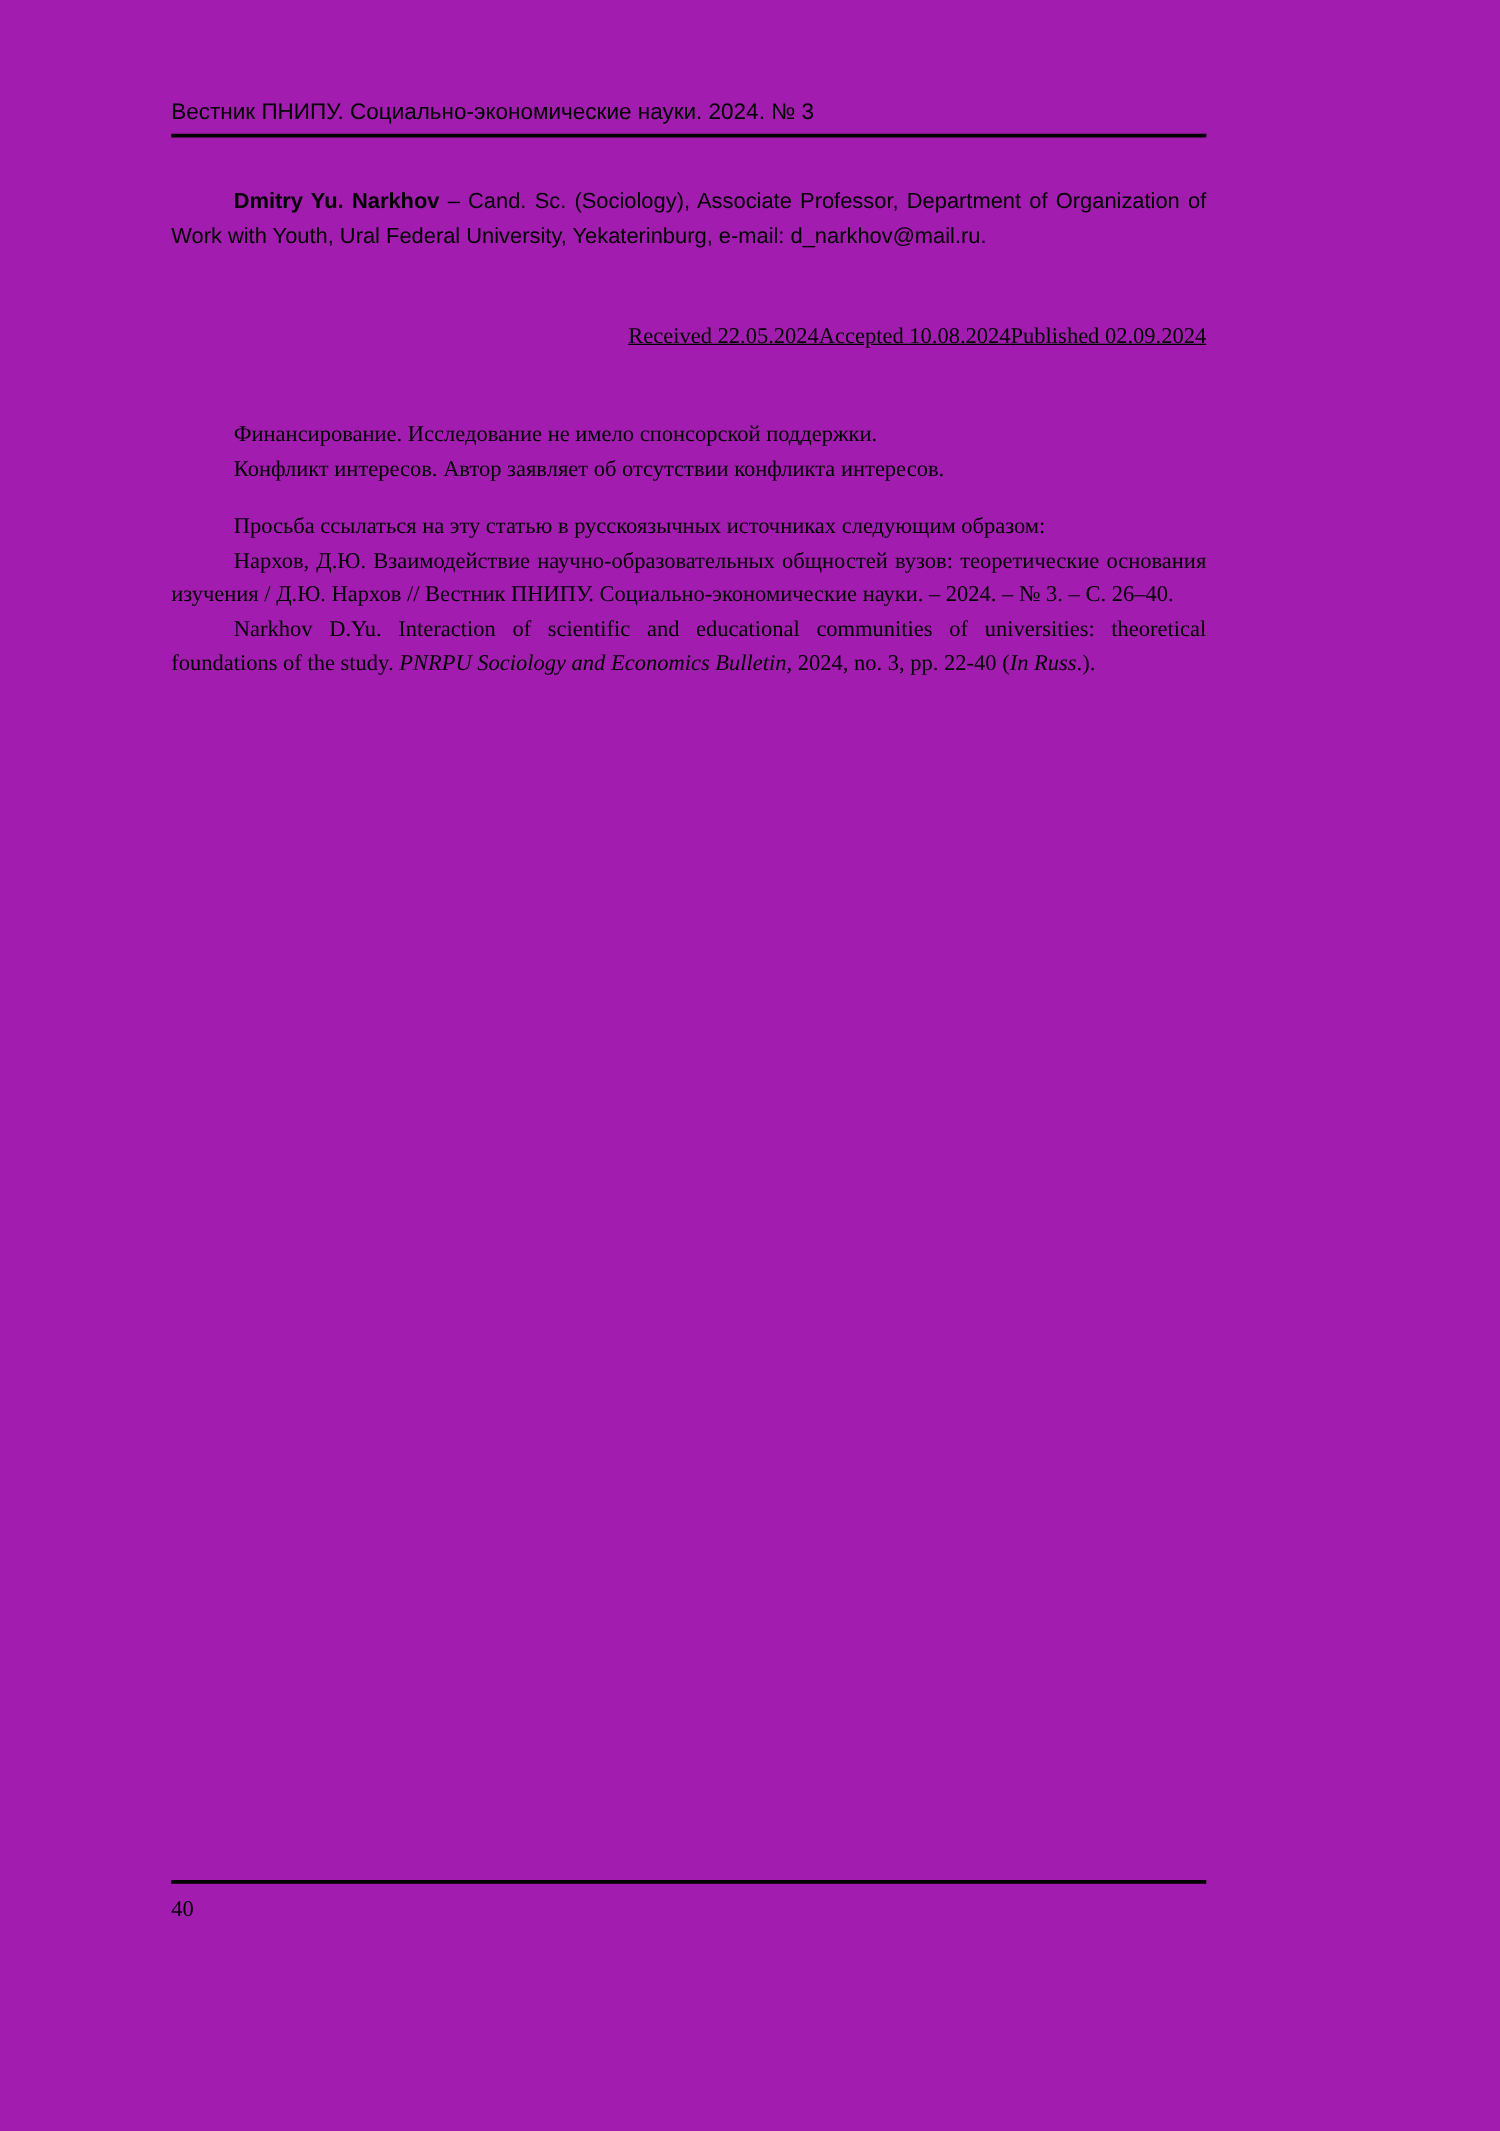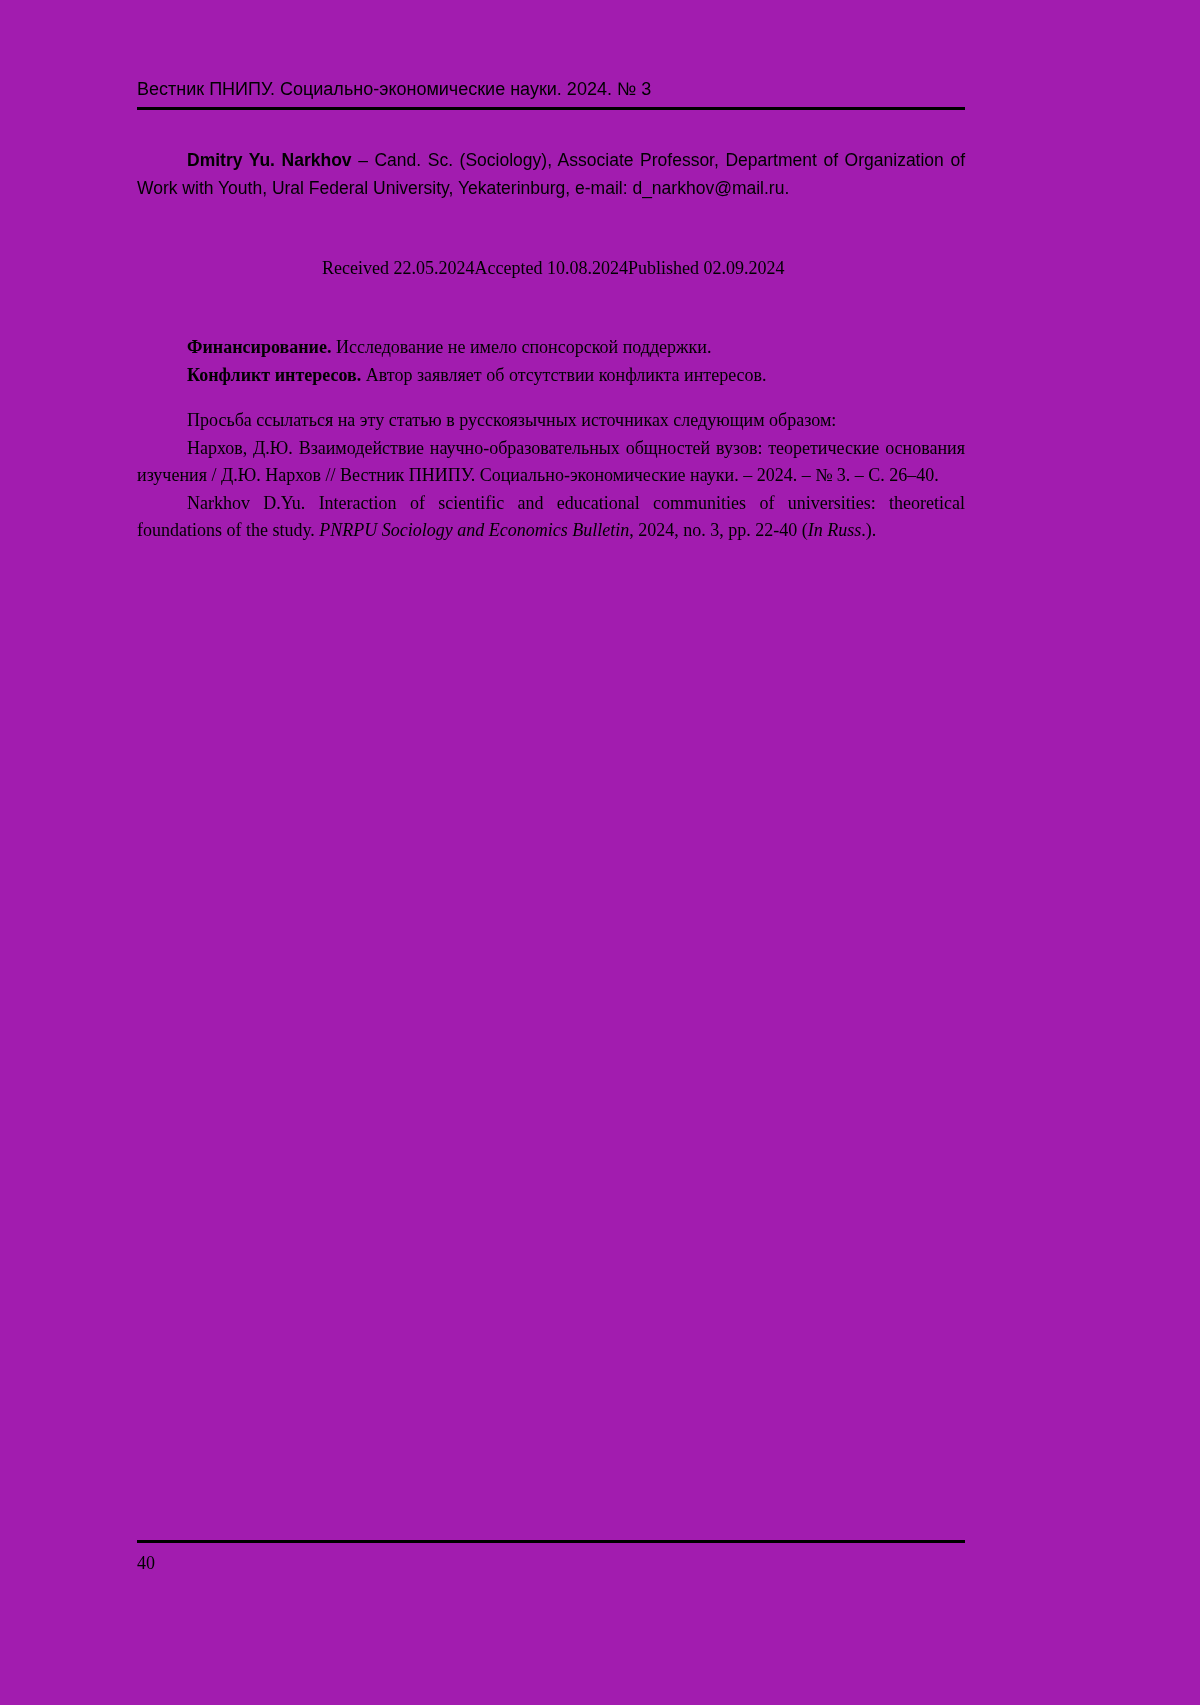--- a/index.html
+++ b/index.html
@@ -49,10 +49,11 @@
     margin-top: 54px;
     padding-left: 185px;
     display: flex;
-    justify-content: flex-start;
+    justify-content: flex-end;
     font-family: "Liberation Serif", serif;
     font-size: 18px;
     line-height: 24px;
+    text-decoration: underline;
   }
   
   .serif-par {

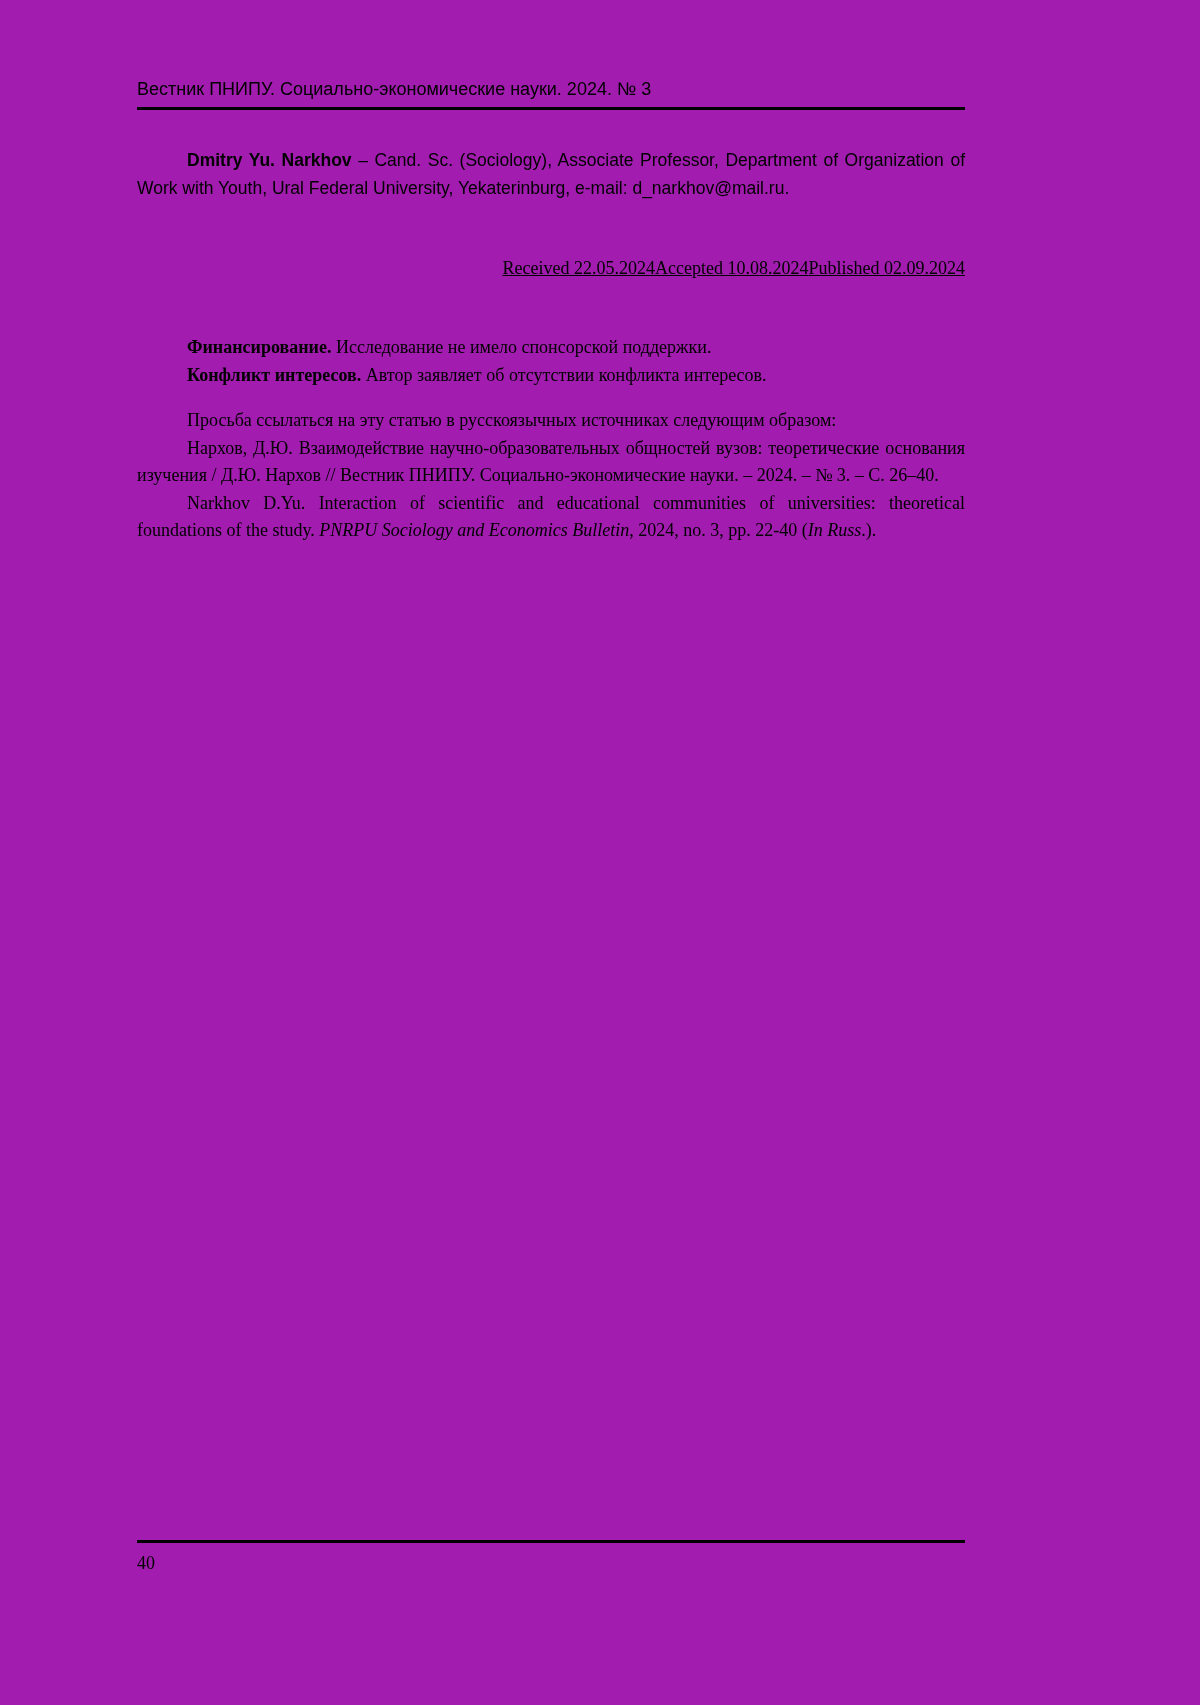--- a/index.html
+++ b/index.html
@@ -66,7 +66,7 @@
   .statements { margin-top: 54px; }
   .justify { text-align: justify; }
   .mt-24 { margin-top: 18px; }
-  .serif-par b { font-weight: bold; }
+  .serif-par b { font-weight: normal; }
   .serif-par i { font-style: italic; }
   
   .footer {

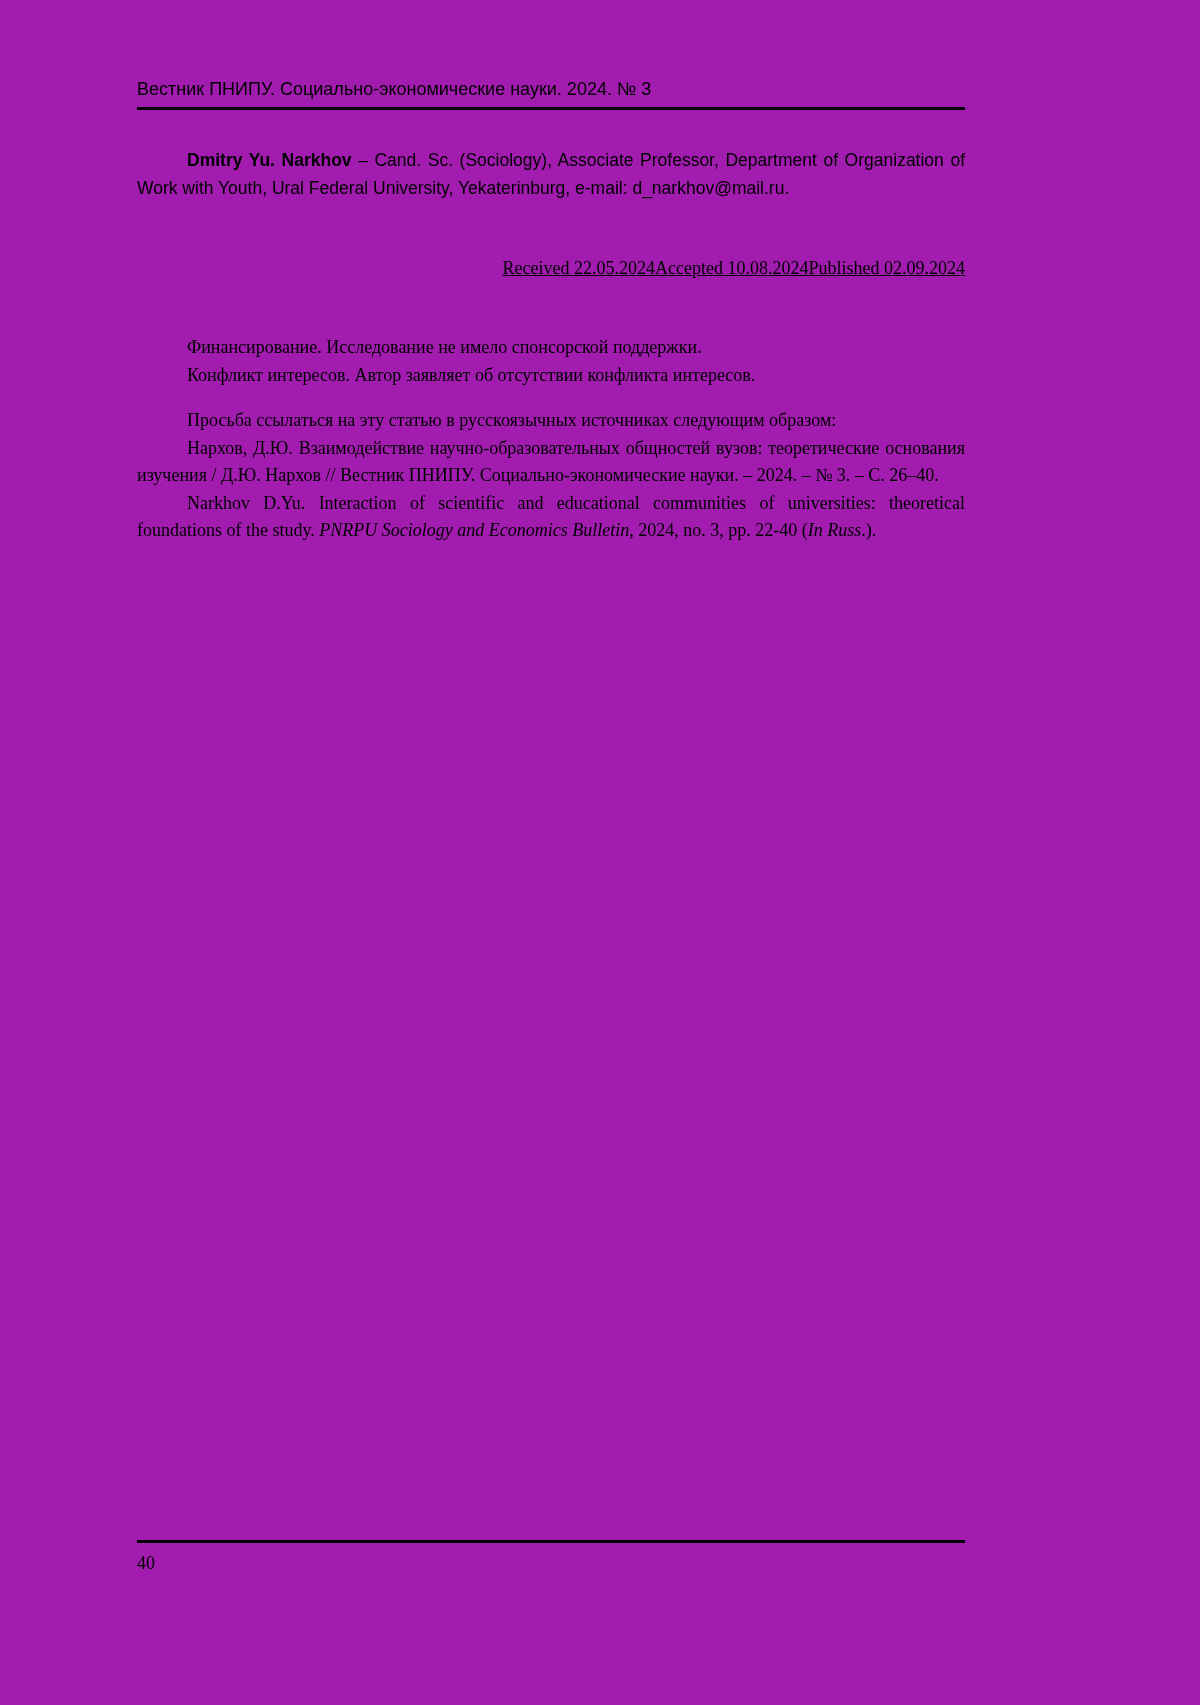--- a/index.html
+++ b/index.html
@@ -71,7 +71,7 @@
   
   .footer {
     position: absolute;
-    top: 1540px;
+    top: 1504px;
     left: 137px;
     width: 828px;
   }

